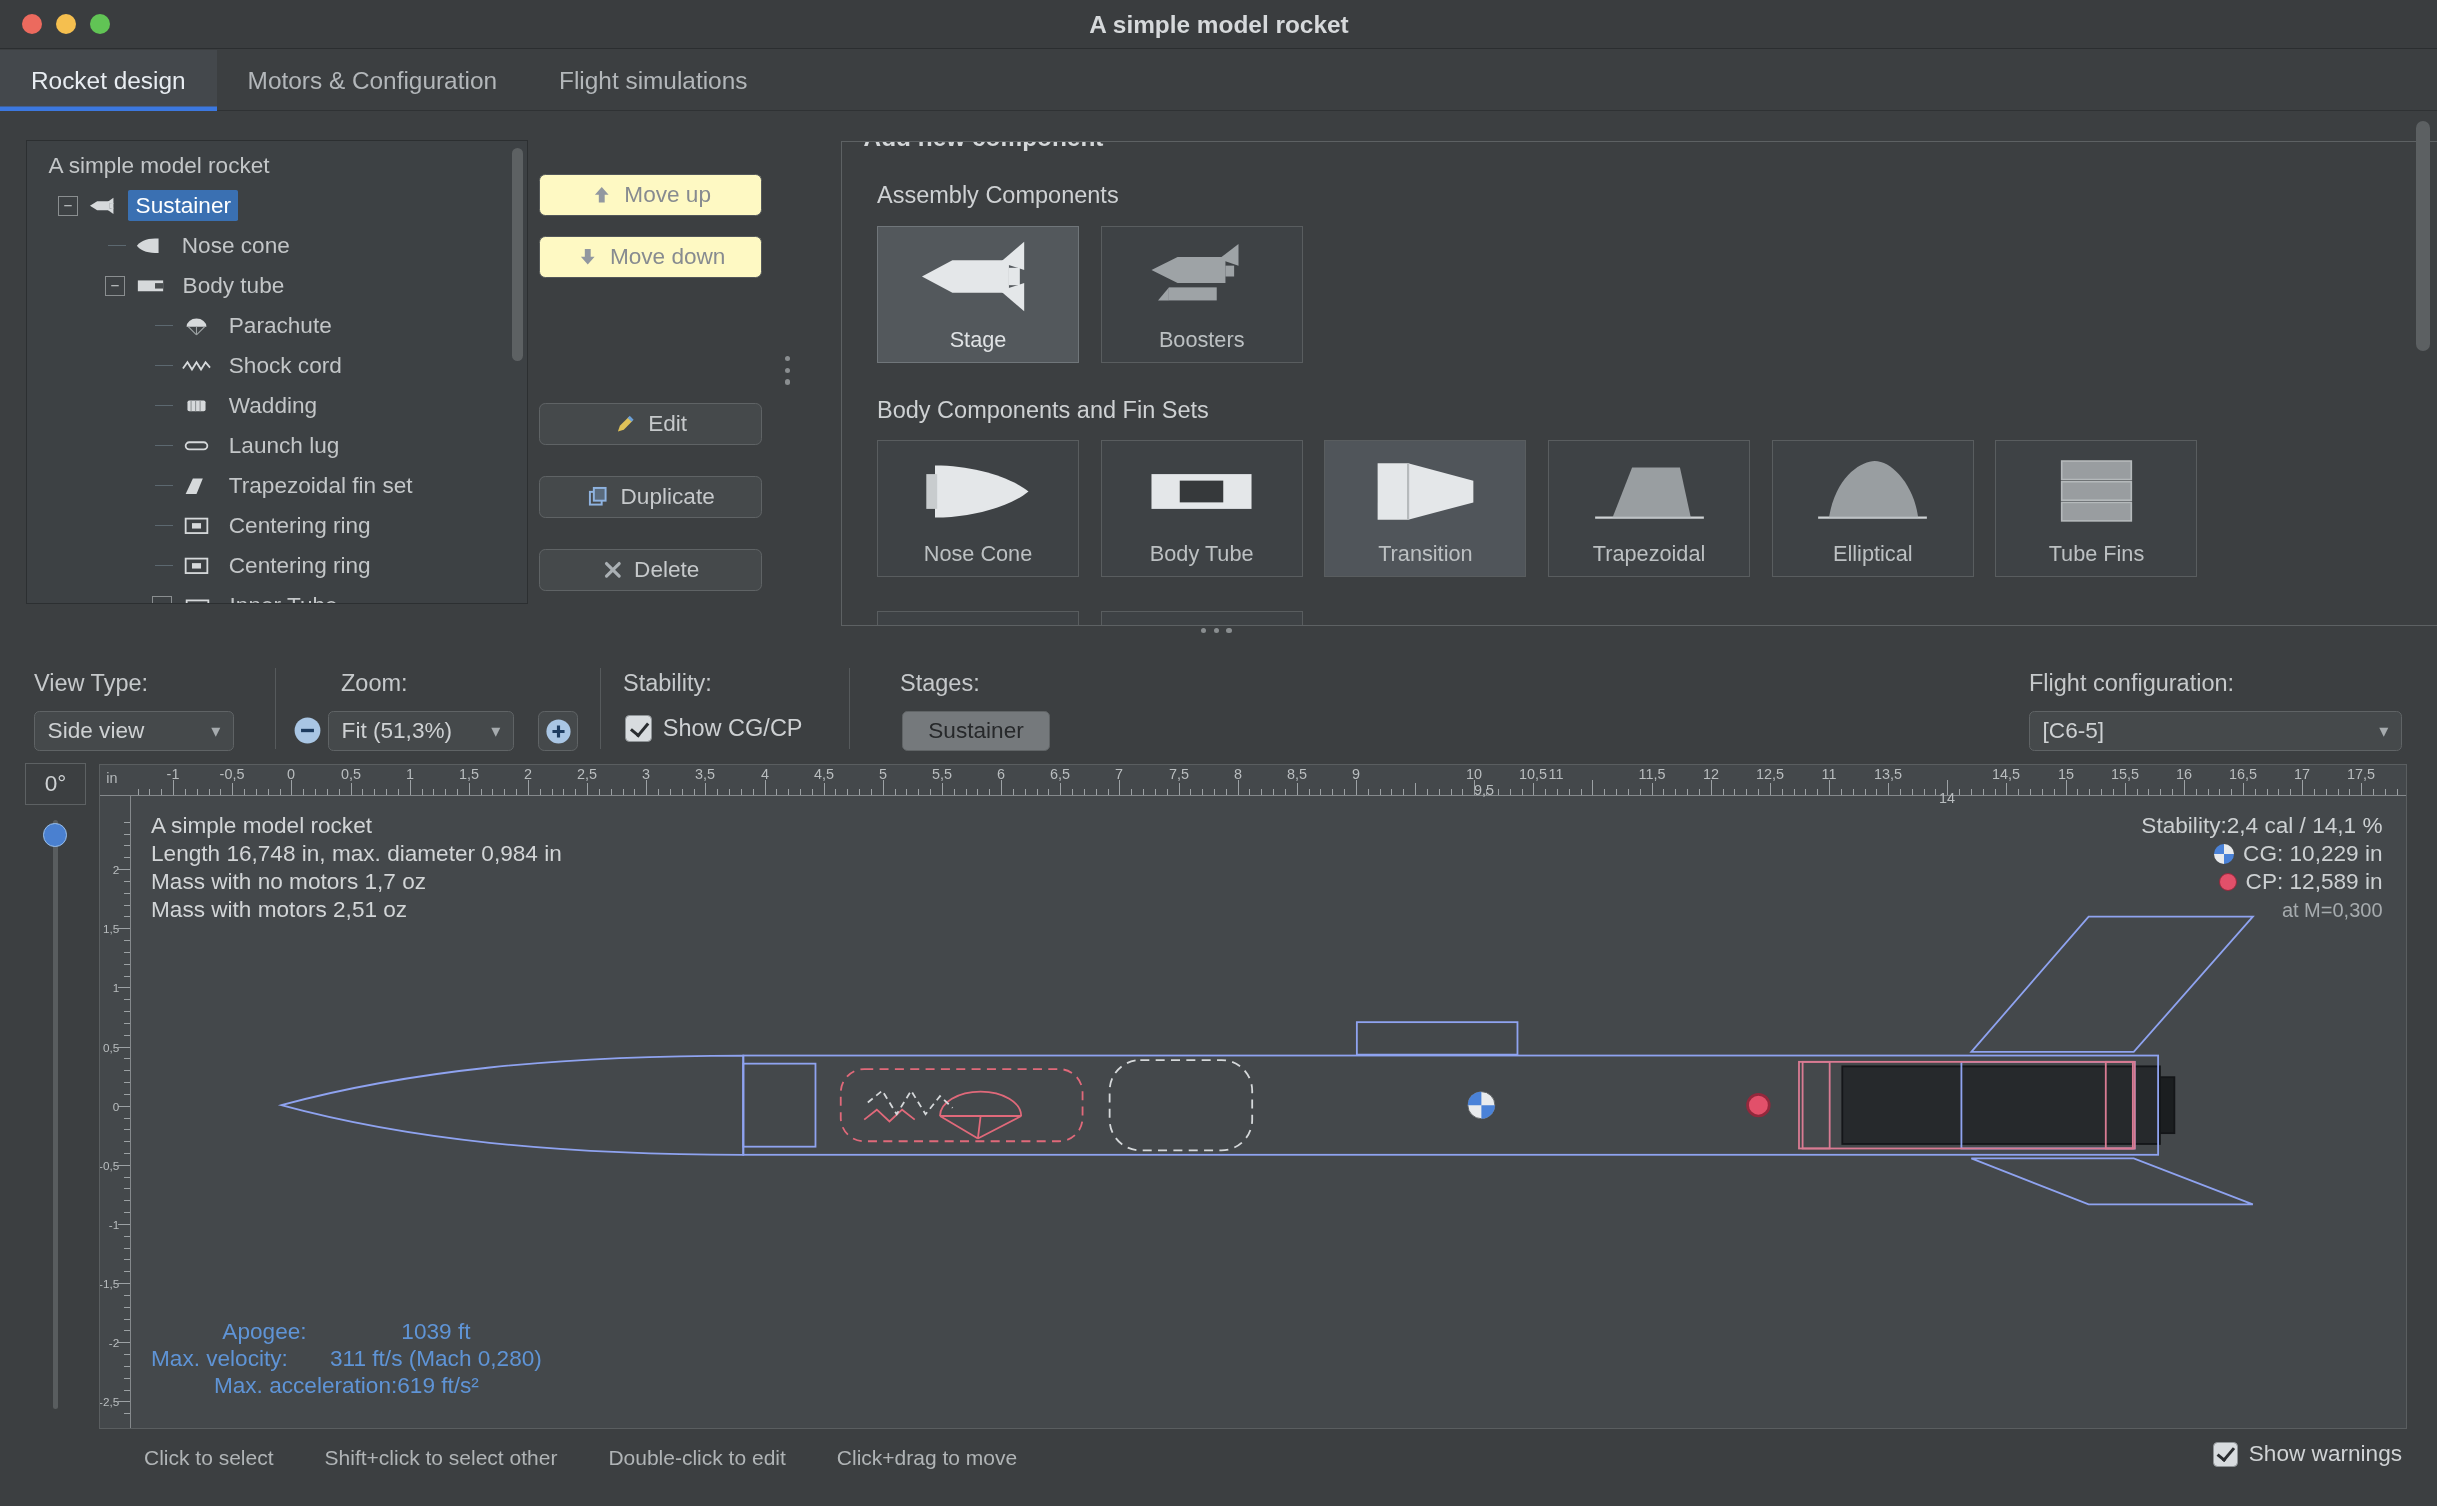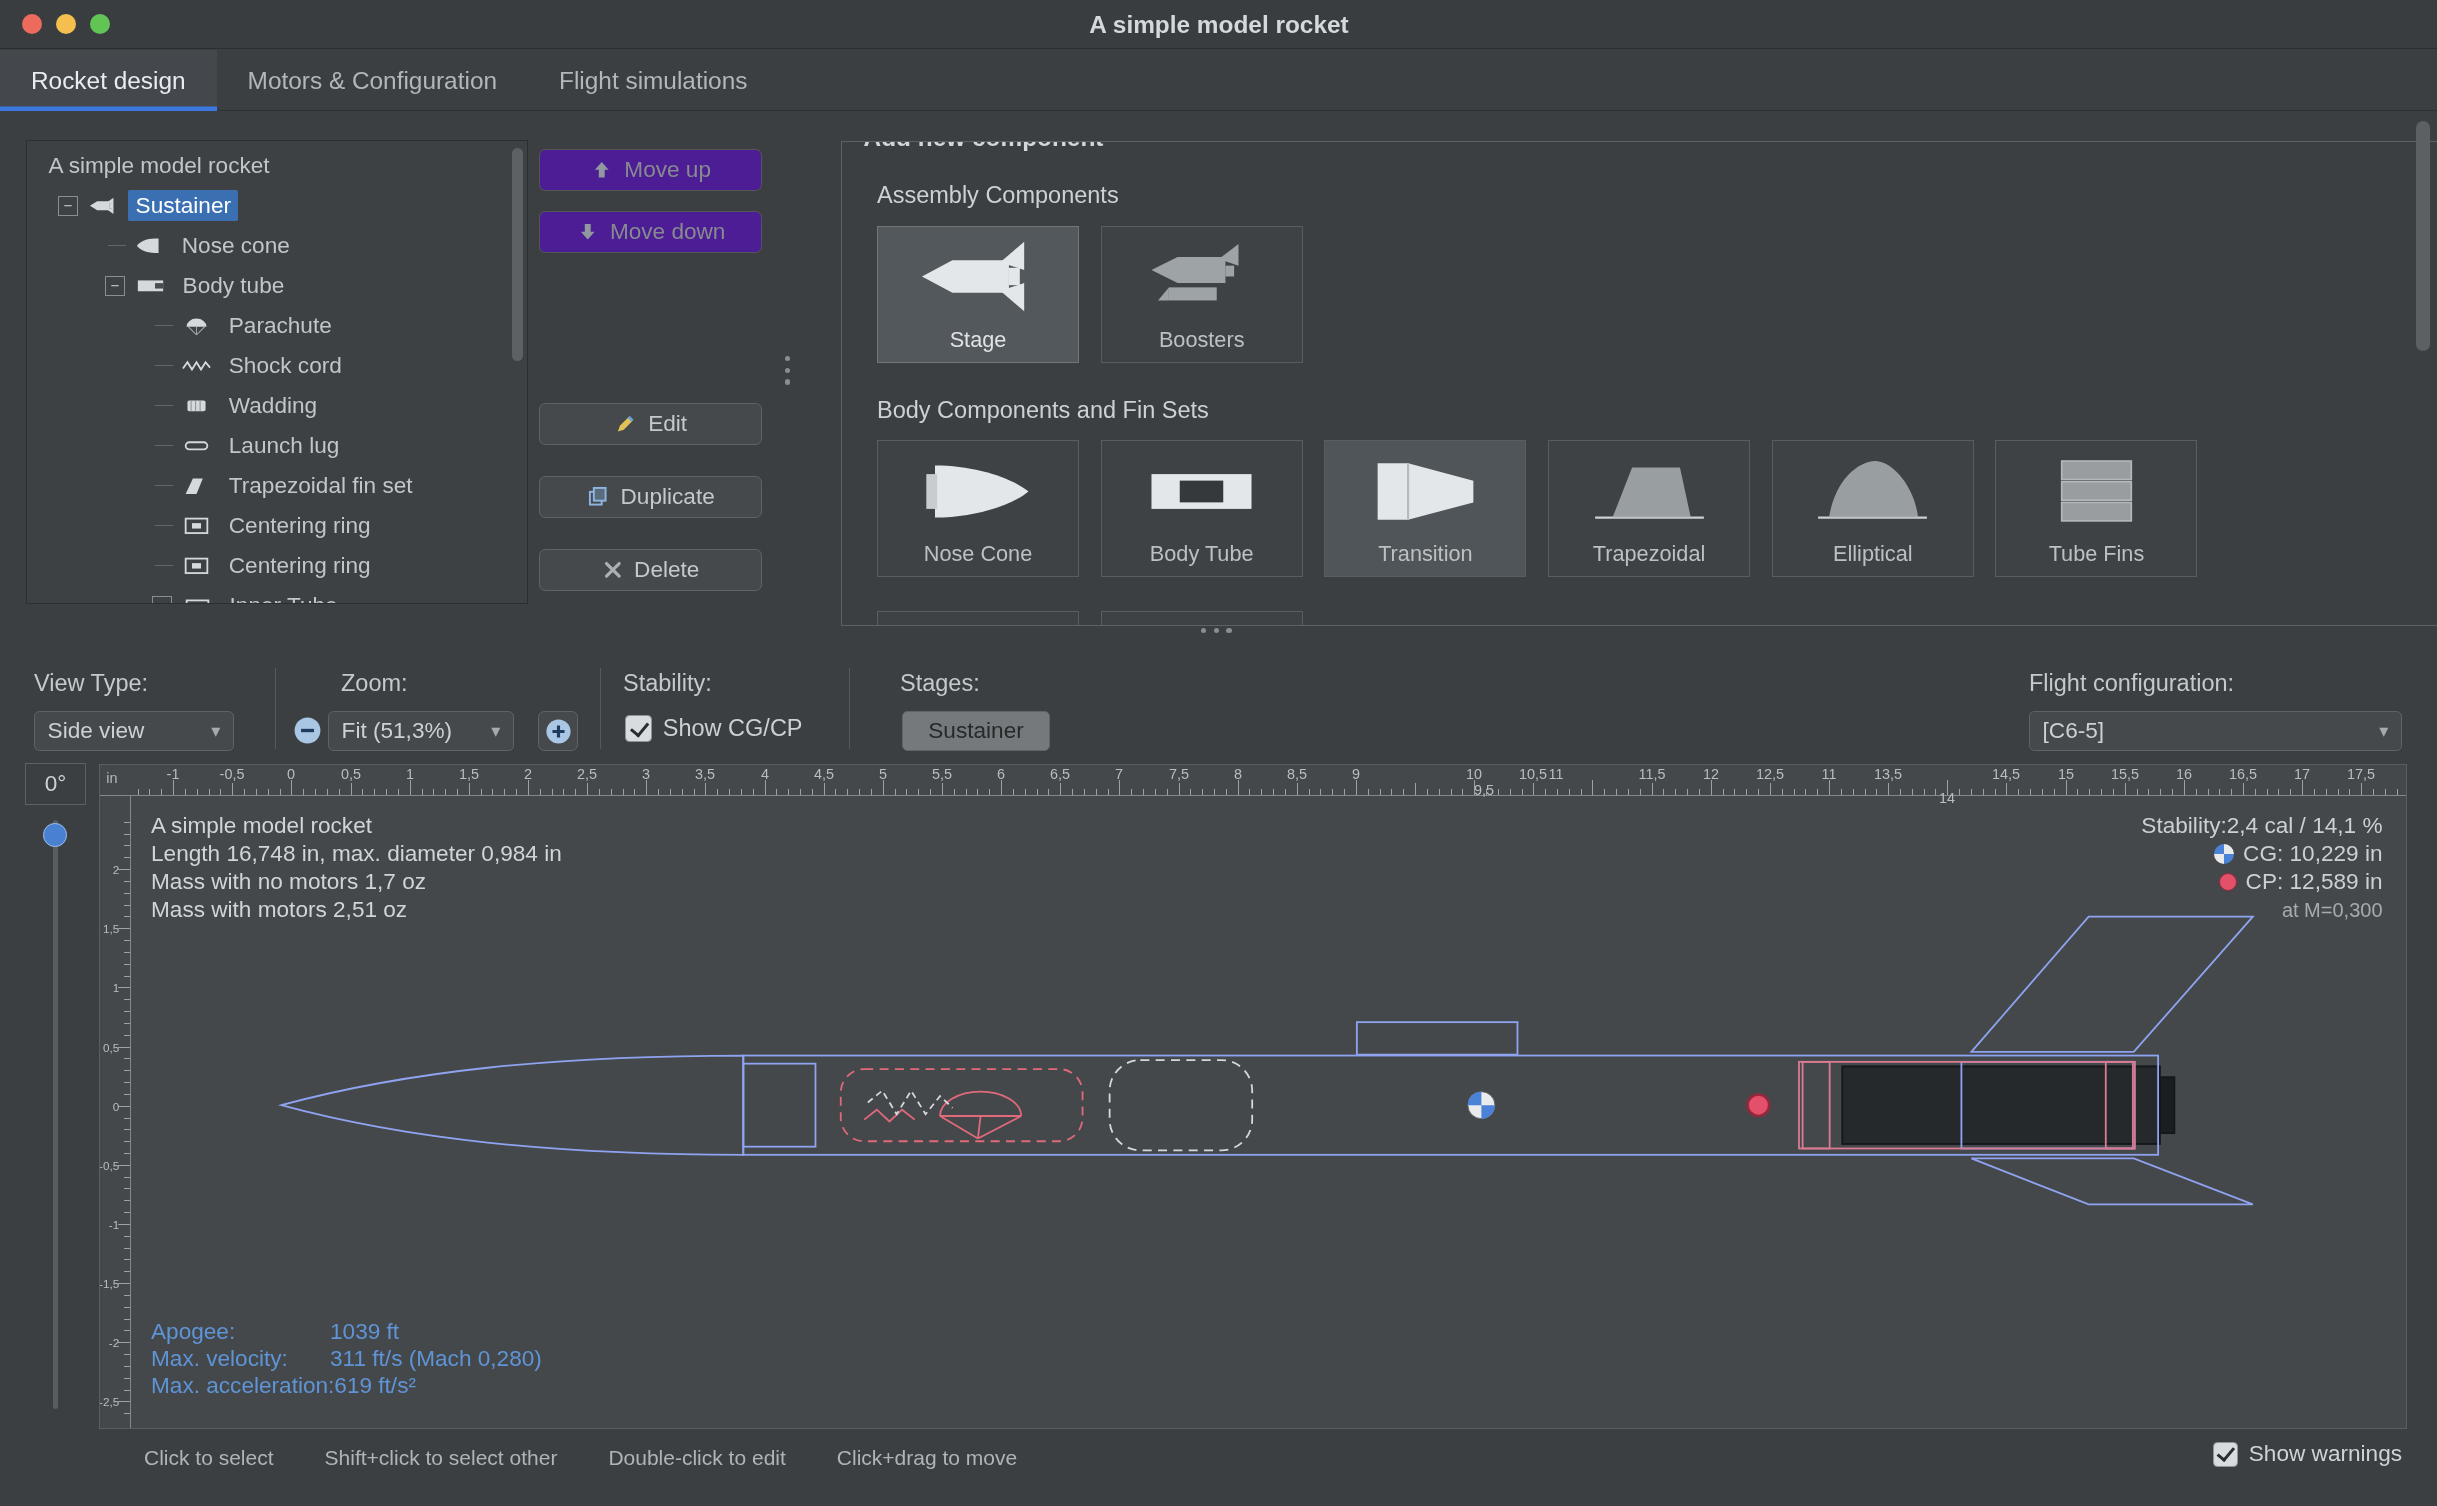--- a/index.html
+++ b/index.html
@@ -31,7 +31,7 @@
 
   
   .act-btn { position:absolute; left:539px; width:223px; height:42px; background:#45494b; border:0.9px solid #5f6365; border-radius:6.3px; color:#c6c9cb; font-size:22.6px; display:flex; align-items:center; justify-content:center; gap:10.8px; }
-  .act-btn.disabled { color:#878b90; background:#4c1d95; border-color:#535759; }
+  .act-btn.disabled { color:#878b90; background:#fef9c3; border-color:#535759;margin-top:25px; }
   .b-up { top:149px; } .b-down { top:211px; } .b-edit { top:403px; } .b-dup { top:476px; } .b-del { top:549px; }
   .act-ico { display:flex; align-items:center; }
 

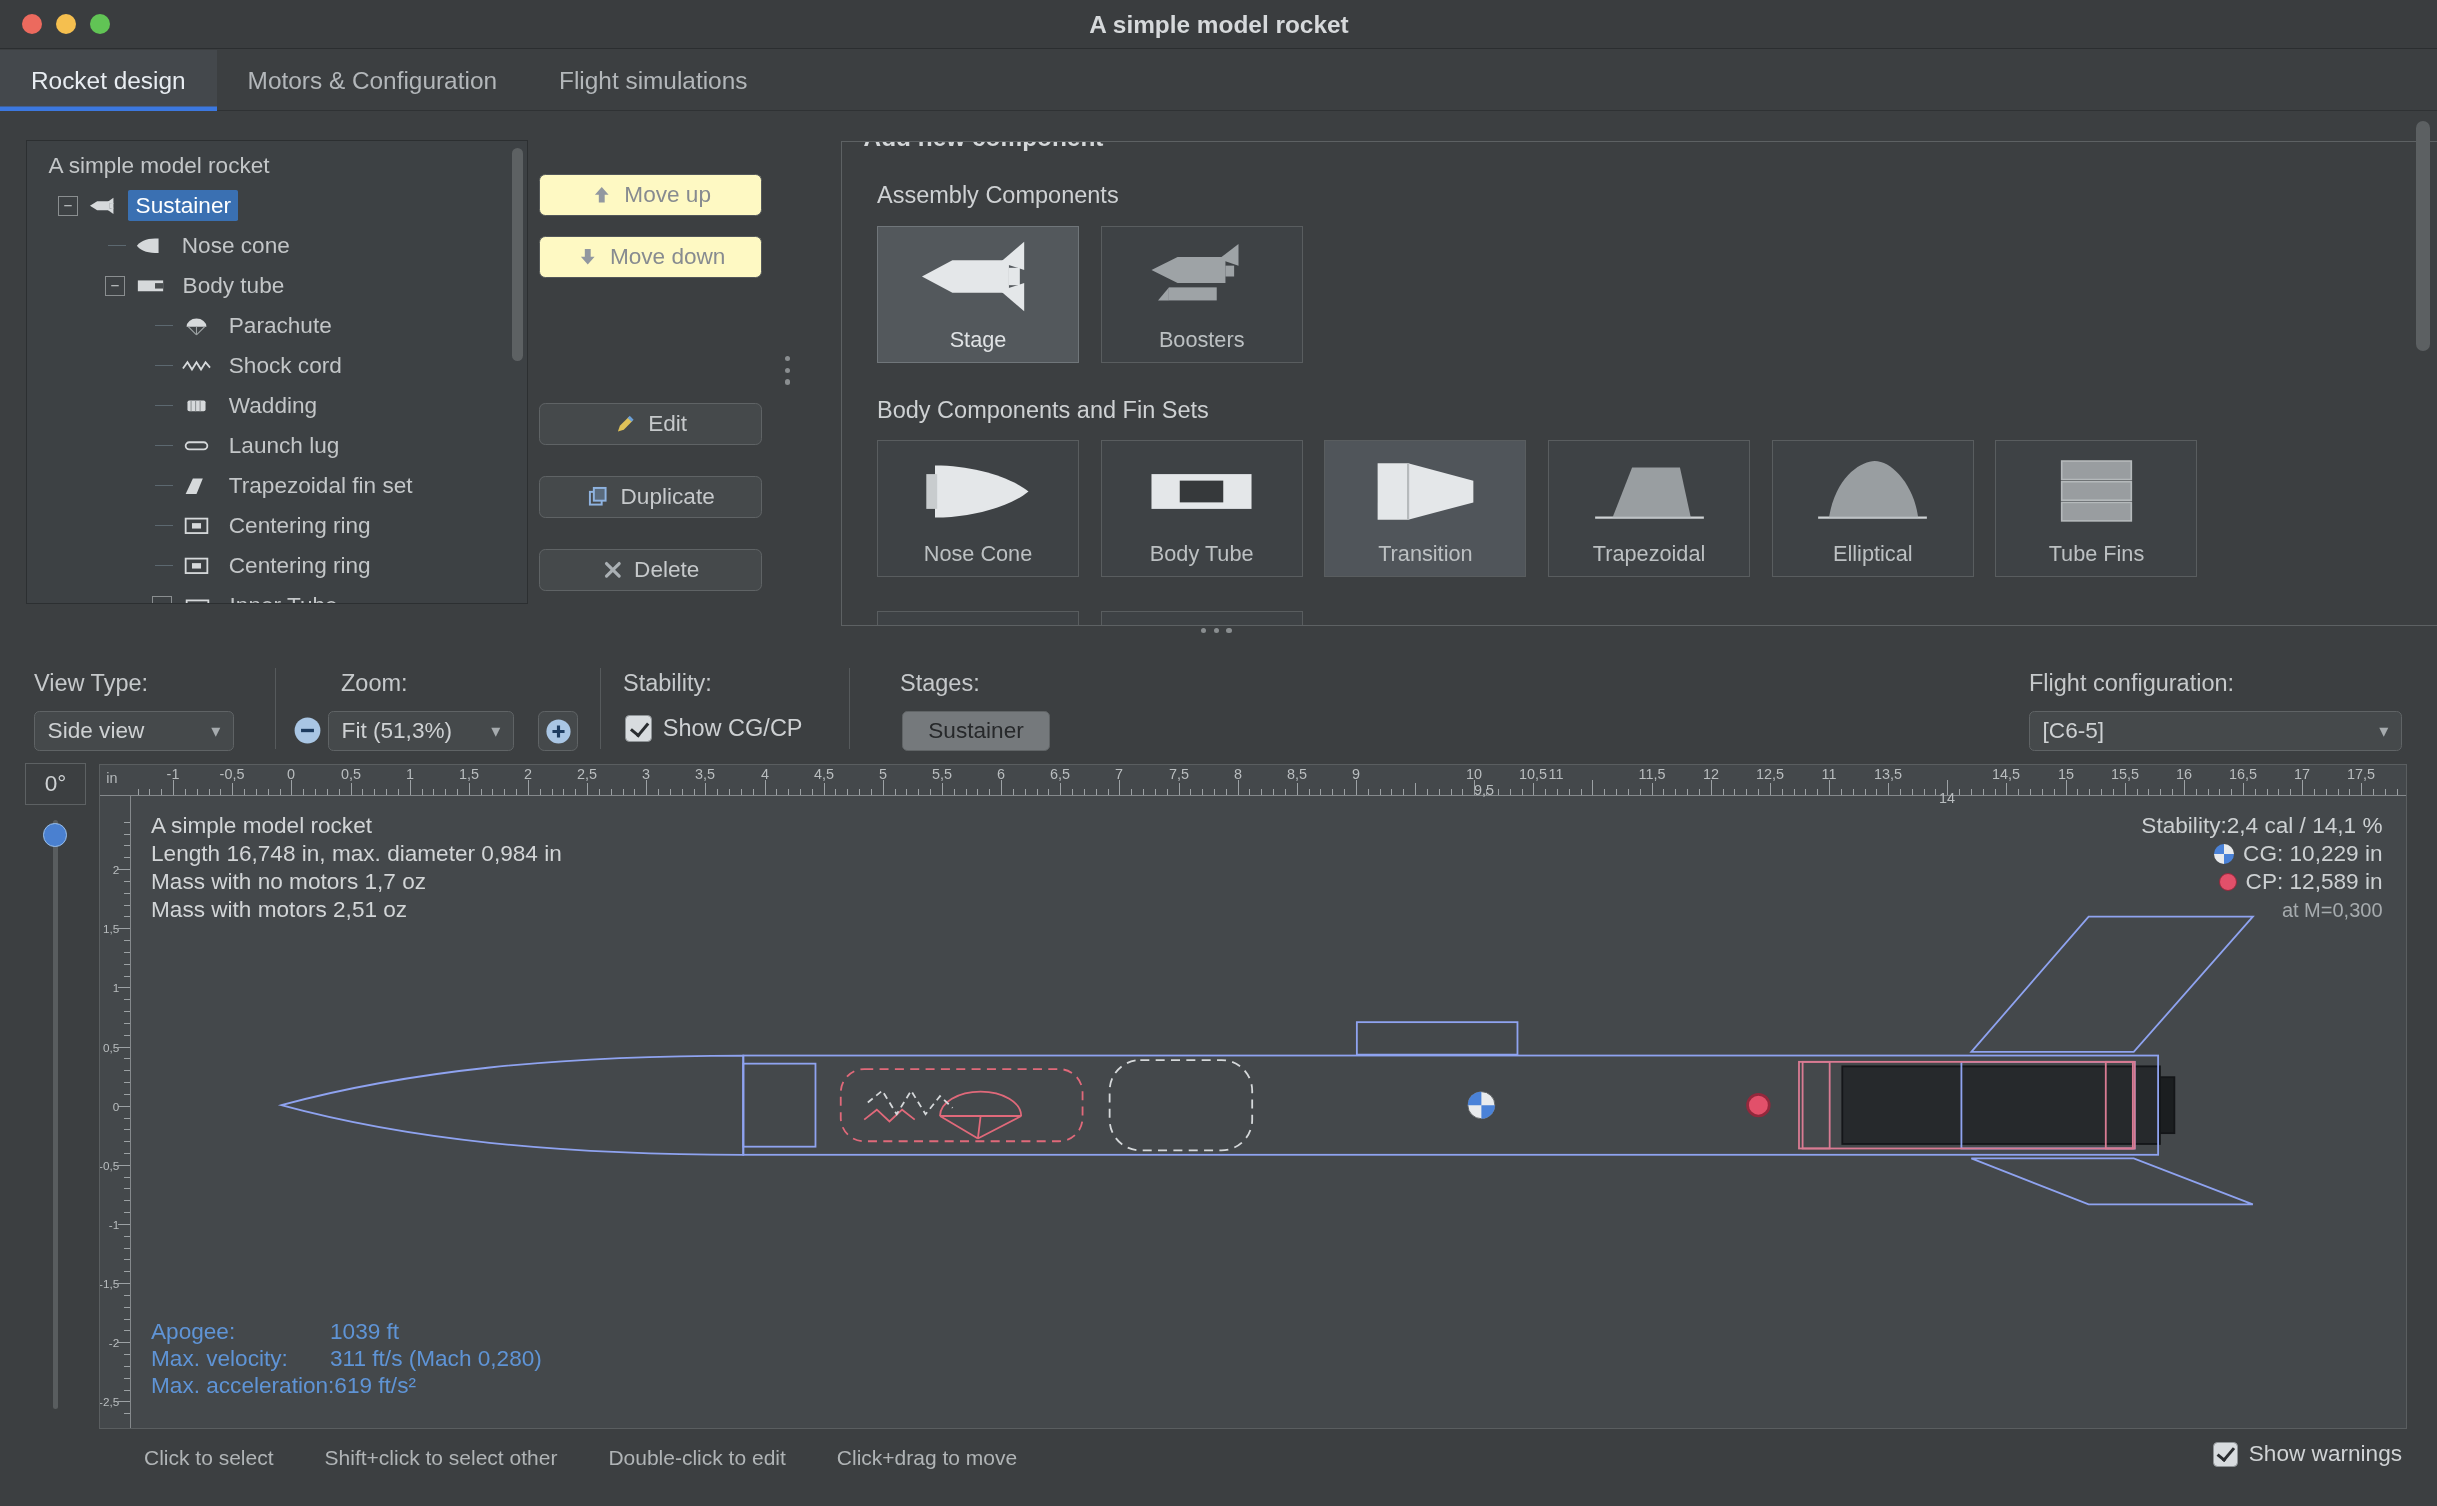--- a/index.html
+++ b/index.html
@@ -100,7 +100,7 @@
   .cg-mini { width:20px; height:20px; border-radius:50%; border:0.9px solid #70747 6; background:conic-gradient(#e8eaec 0 25%, #4a82d8 25% 50%, #e8eaec 50% 75%, #4a82d8 75%); }
   .cp-mini { width:18px; height:18px; border-radius:50%; background:#e2506a; border:1.8px solid #93283c; }
   .flight-block { position:absolute; left:51px; top:553px; font-size:22.6px; color:#5f94d6; line-height:27px; }
-  .f-row { display:flex; }
+  .f-row { display:flex;justify-content:center; }
   .f-label { min-width:179px; }
 
   

